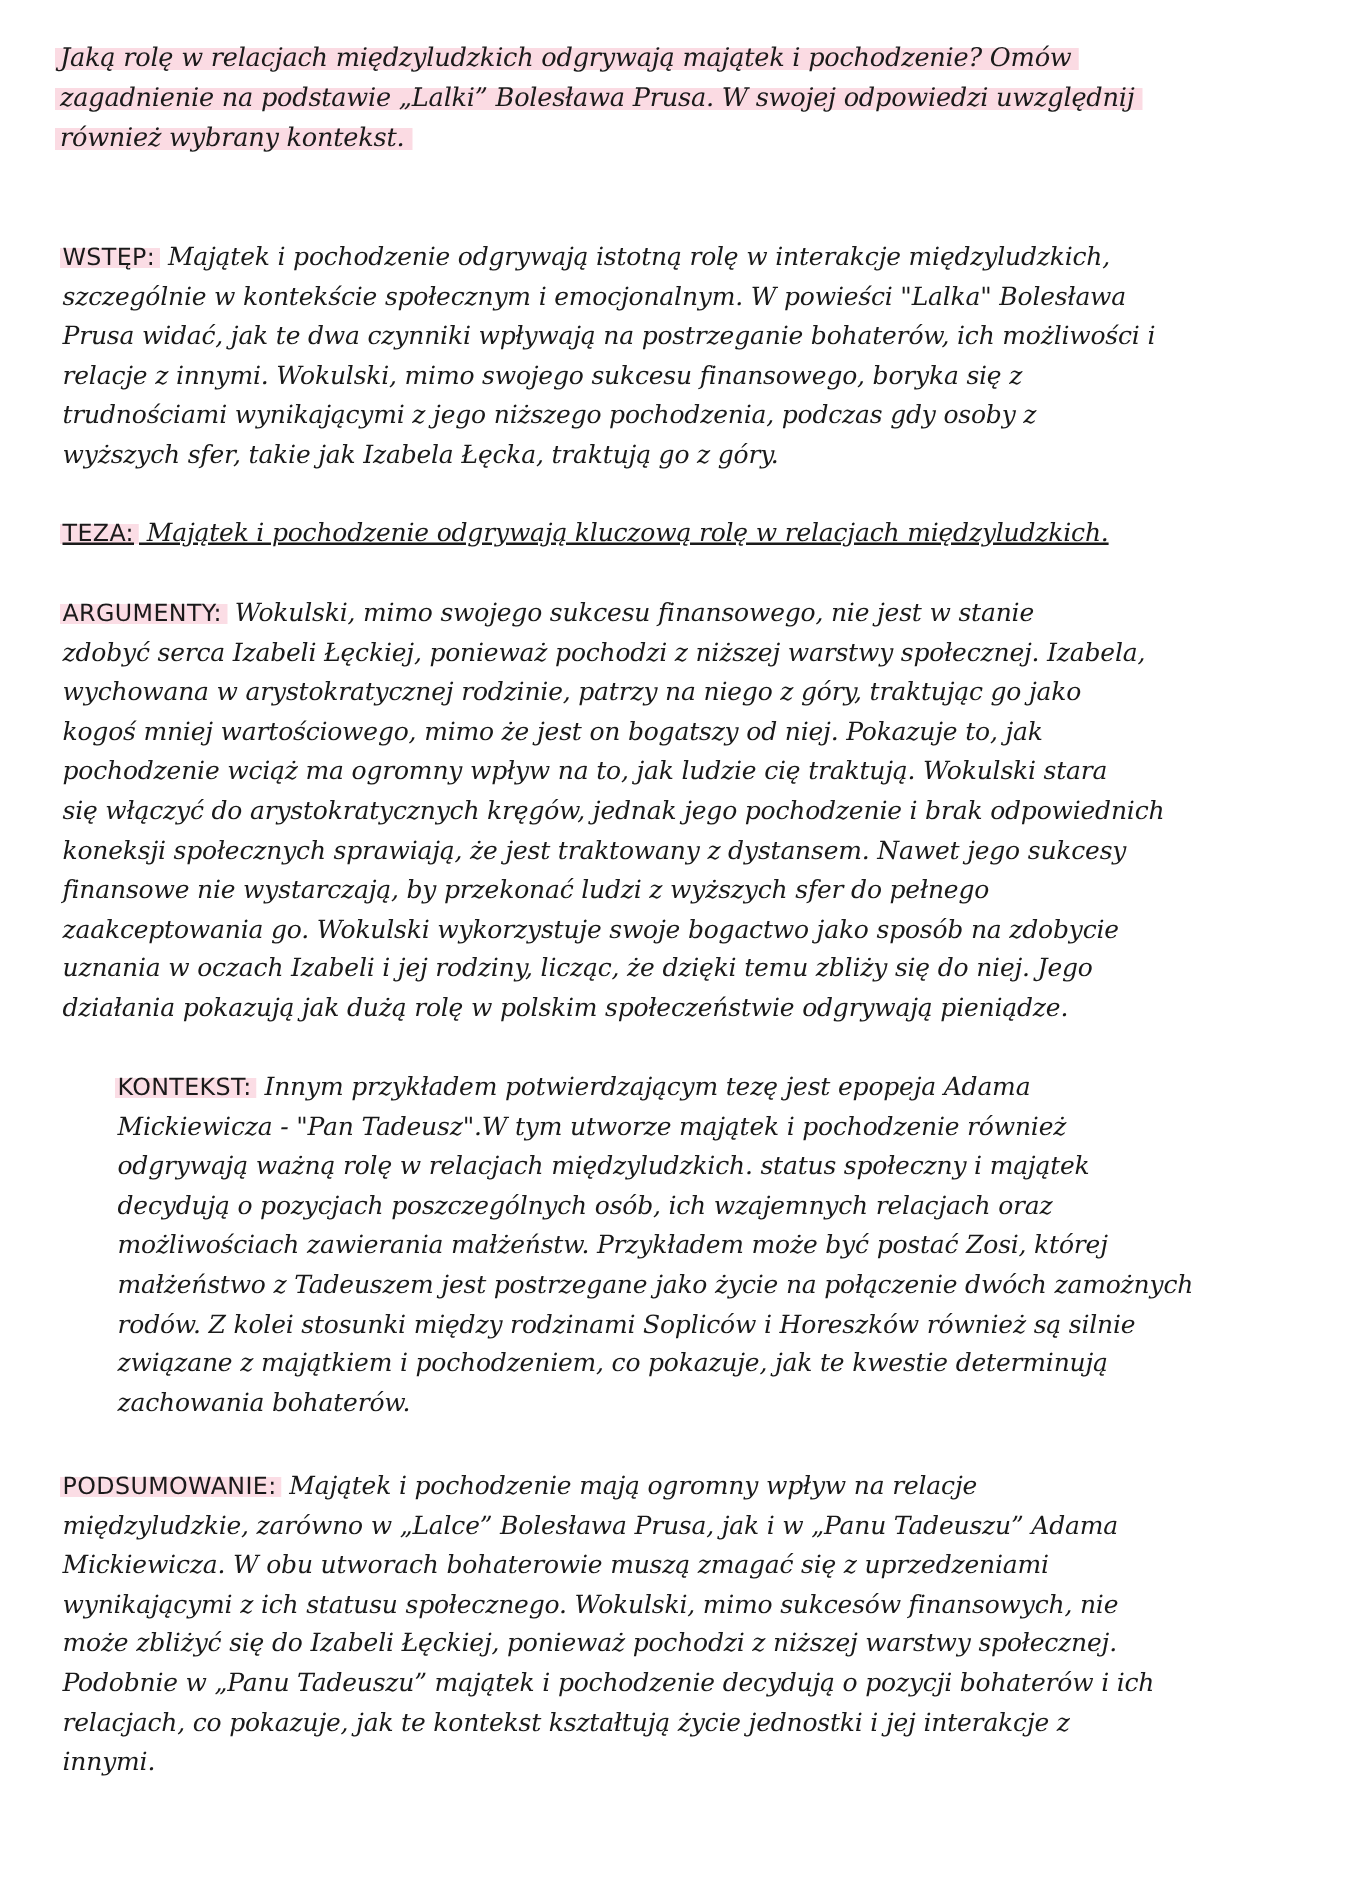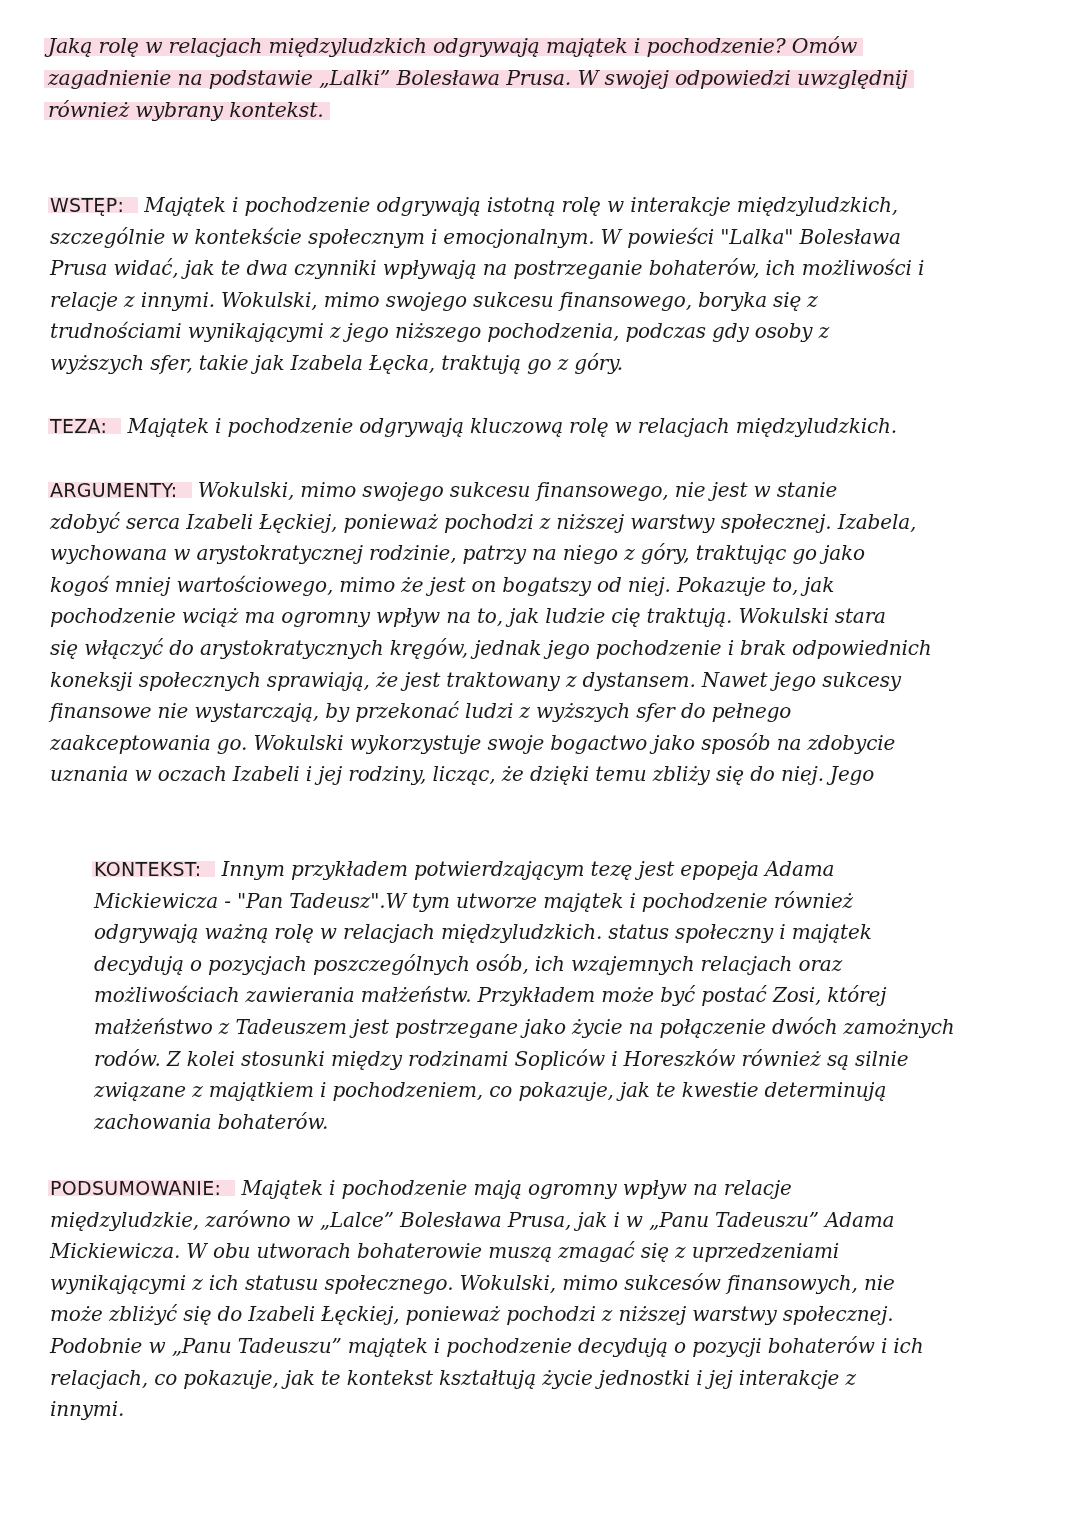--- a/index.html
+++ b/index.html
@@ -59,7 +59,7 @@
       font-size: 19px;
       letter-spacing: 0.3px;
       background: linear-gradient(to bottom, transparent 0%, transparent 15%, #fbdde5 15%, #fbdde5 88%, transparent 88%);
-      padding: 0 14px 0 2px;
+      padding: 0 4px 0 2px;
       margin-left: -2px;
     }
     #sec-wstep { top: 190px; }

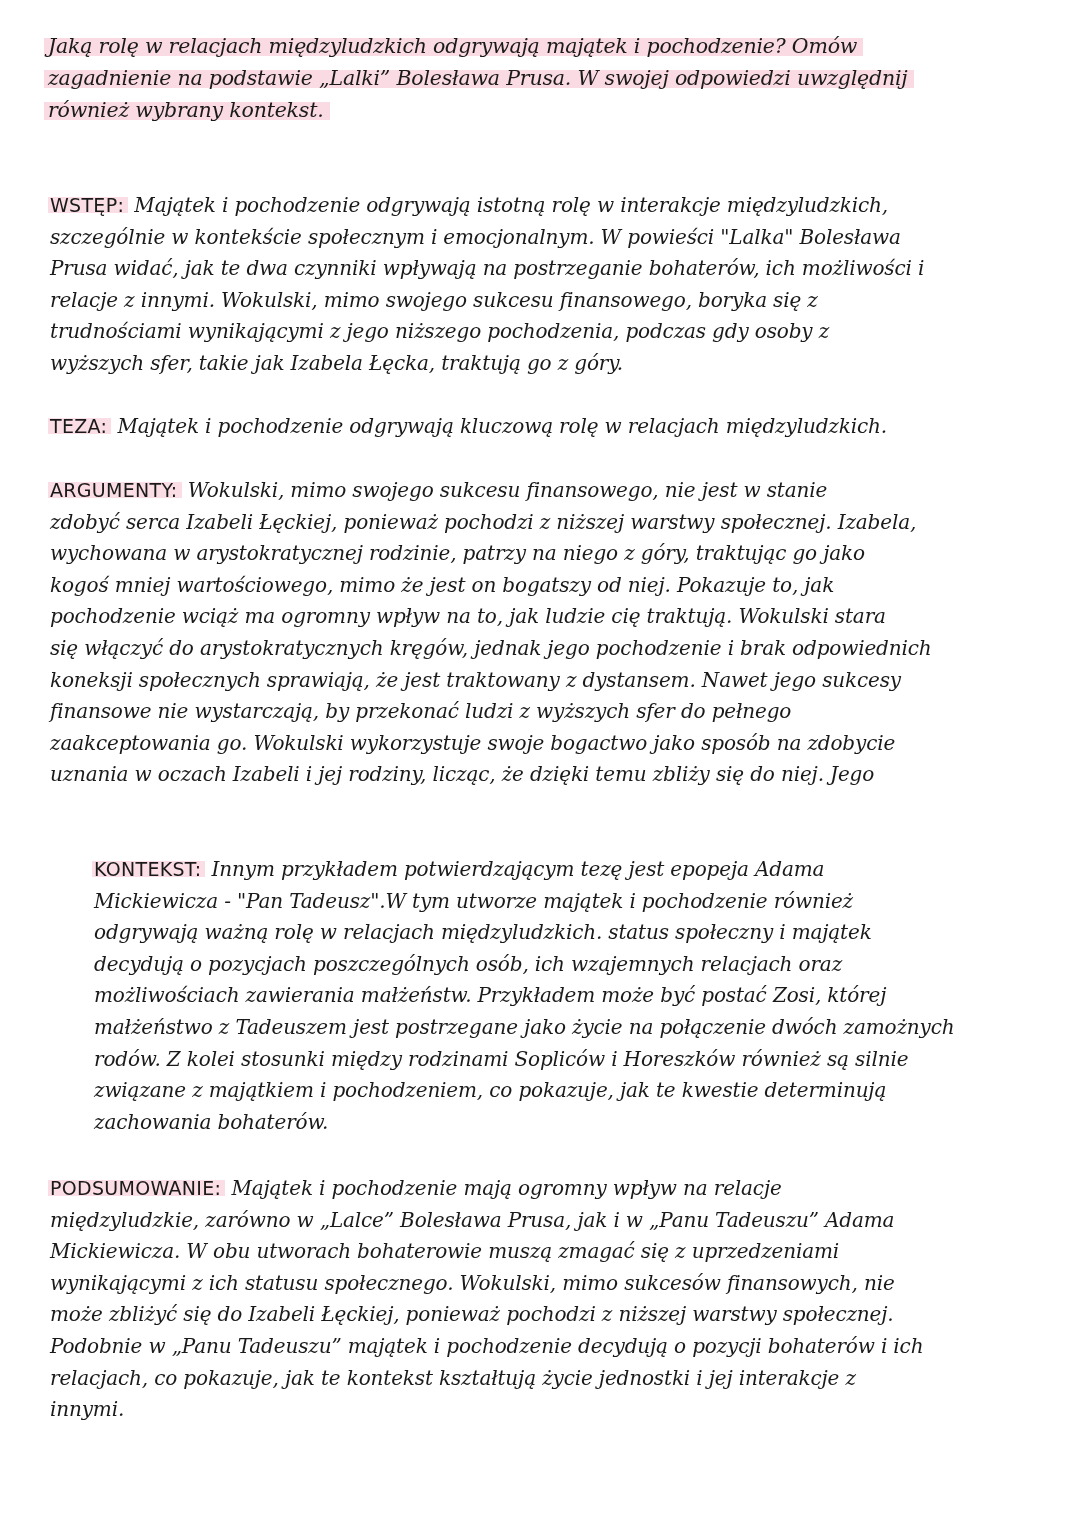--- a/index.html
+++ b/index.html
@@ -63,7 +63,7 @@
       margin-left: -2px;
     }
     #sec-wstep { top: 190px; }
-    #sec-teza { top: 411px; }
+    #sec-teza { top: 411px; text-decoration: underline; }
     #sec-argumenty { top: 475px; }
     #sec-kontekst { top: 854px; margin-left: 44px; }
     #sec-podsumowanie { top: 1173px; }

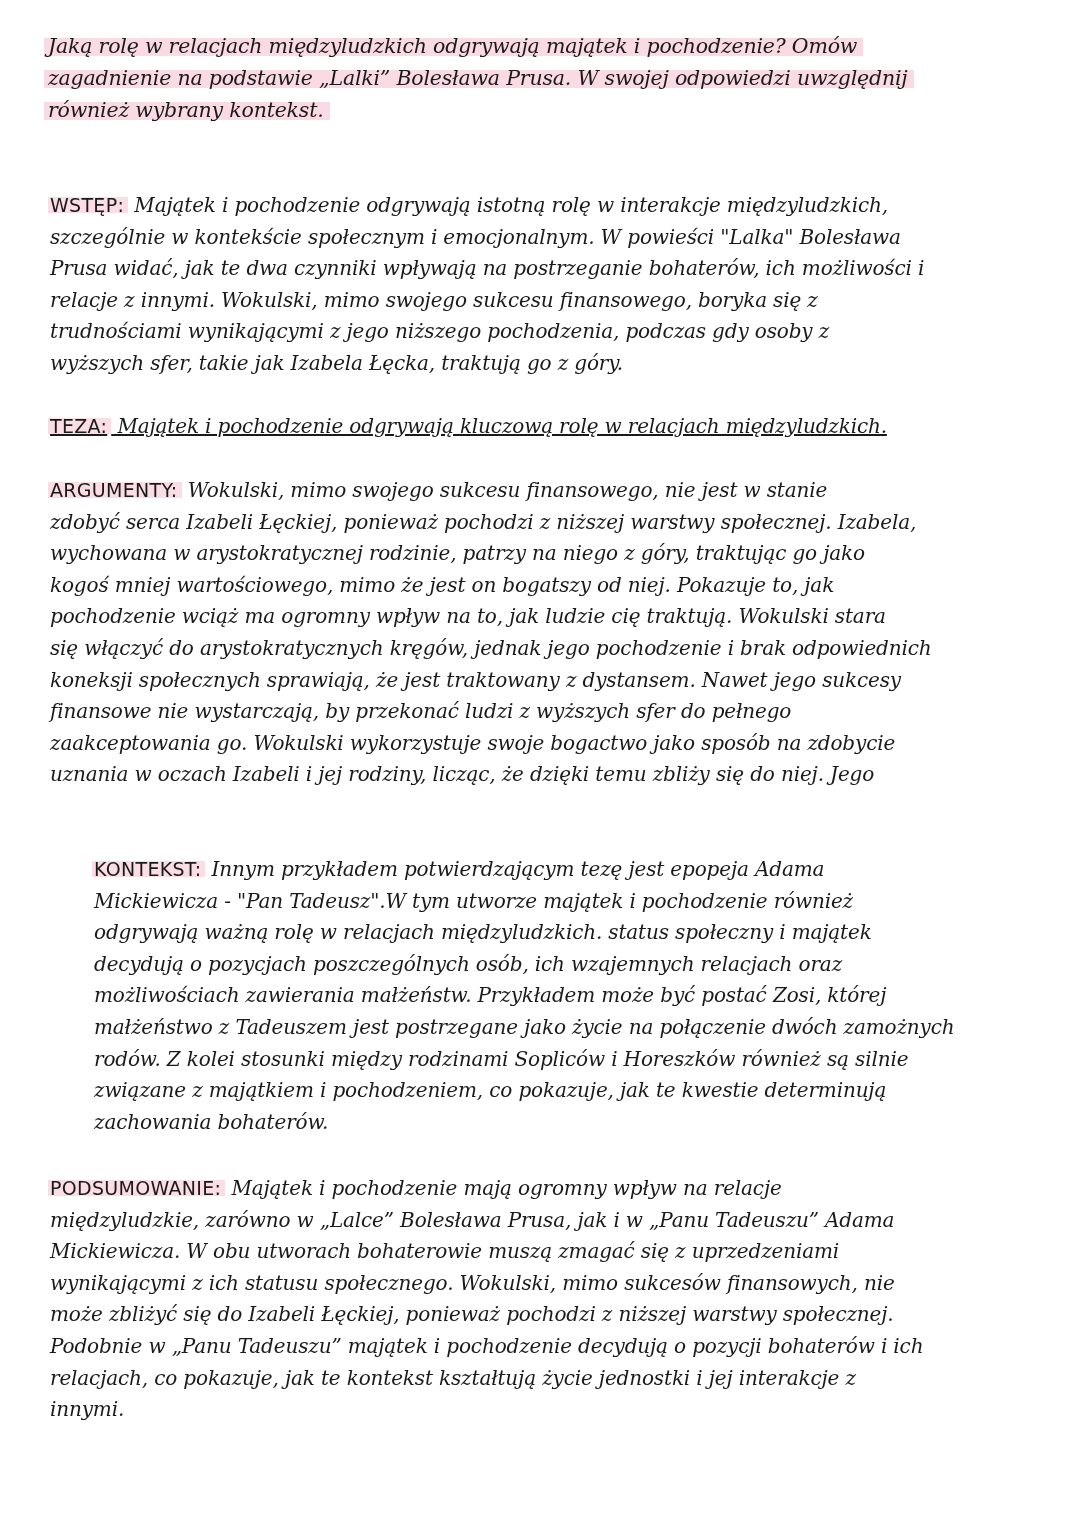--- a/index.html
+++ b/index.html
@@ -103,6 +103,7 @@
     <span class="line">finansowe nie wystarczają, by przekonać ludzi z wyższych sfer do pełnego</span>
     <span class="line">zaakceptowania go. Wokulski wykorzystuje swoje bogactwo jako sposób na zdobycie</span>
     <span class="line">uznania w oczach Izabeli i jej rodziny, licząc, że dzięki temu zbliży się do niej. Jego</span>
+    <span class="line">działania pokazują jak dużą rolę w polskim społeczeństwie odgrywają pieniądze.</span>
   </div>
 
   <div class="section" id="sec-kontekst">

